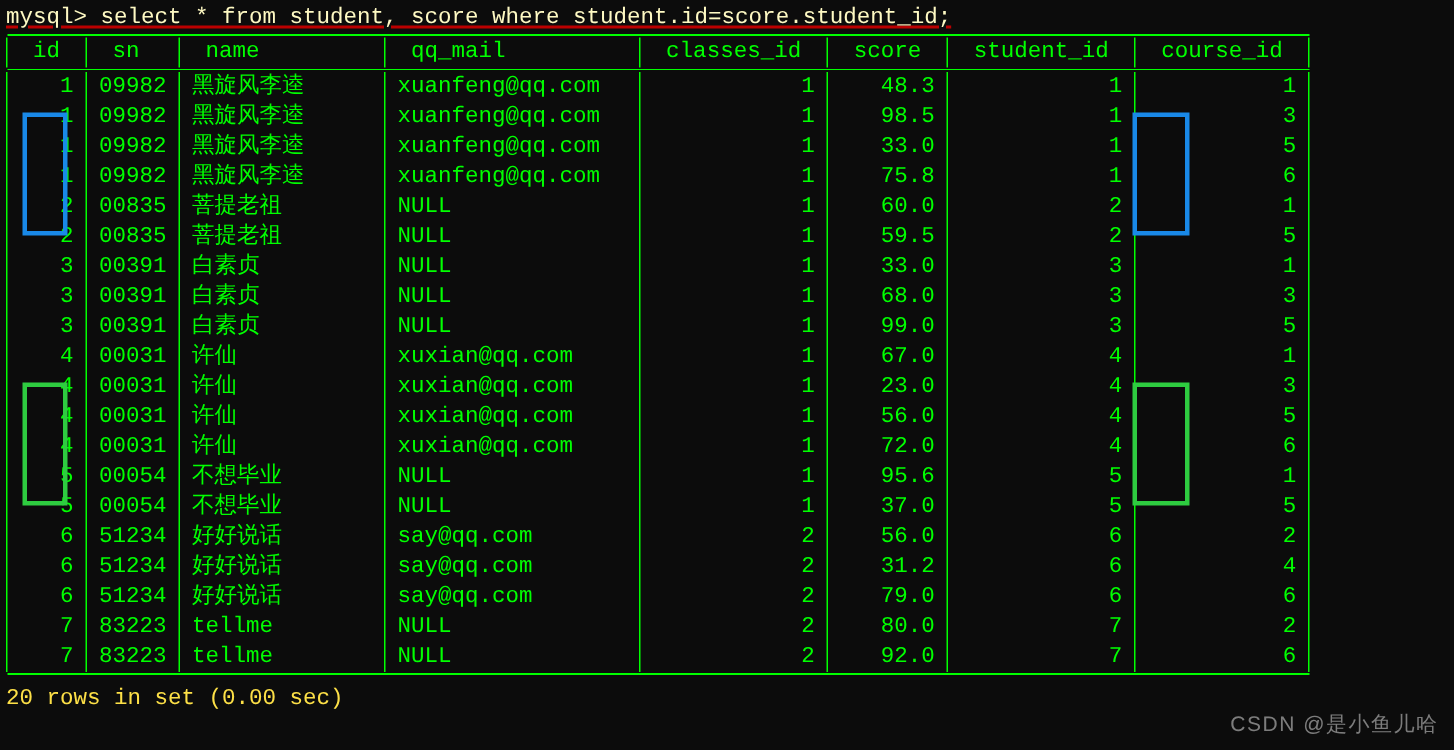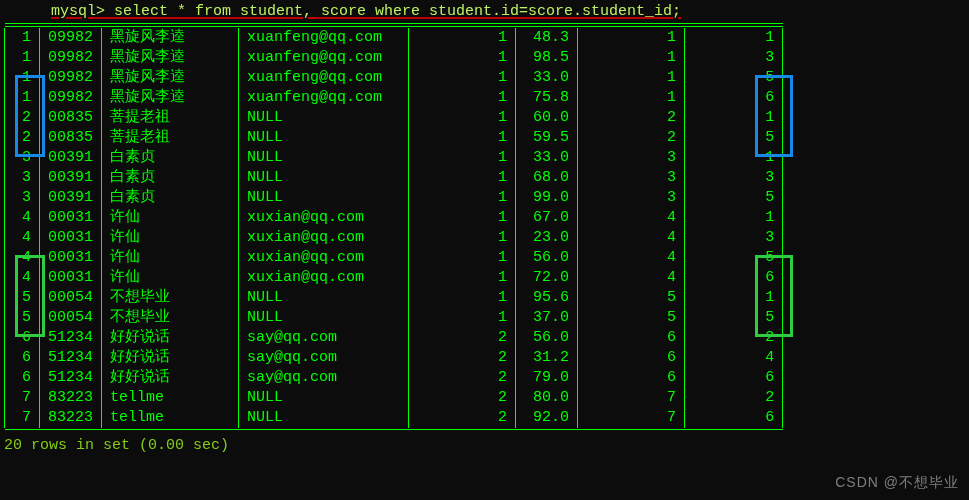--- a/index.html
+++ b/index.html
@@ -15,13 +15,12 @@
     padding: 3px 4px;
   }
   .prompt-line {
-    color: #bef264;
+    color: #fef9c3;
     white-space: pre;
     text-decoration: underline;
     text-decoration-color: #b00;
     text-decoration-thickness: 2px;
     text-underline-offset: 2px;
-    margin-left: 47px;
   }
   table {
     border-collapse: collapse;

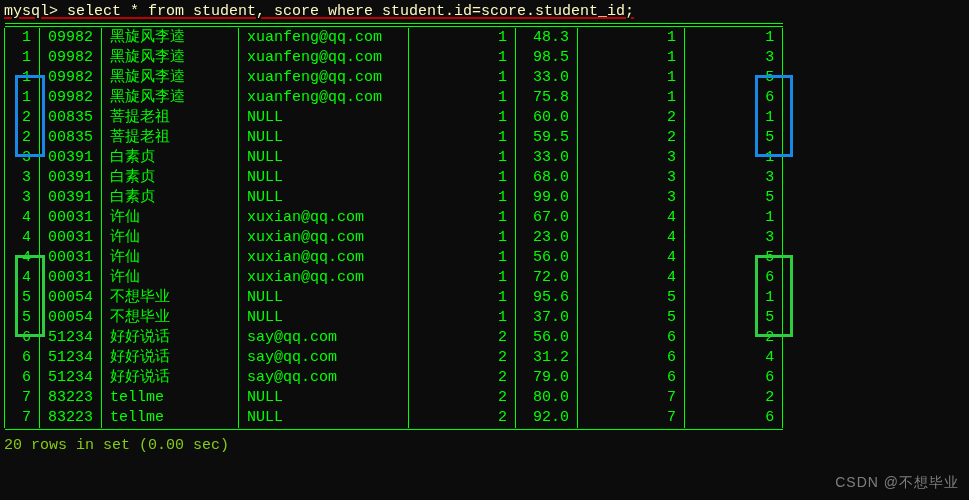--- a/index.html
+++ b/index.html
@@ -73,6 +73,16 @@
       <tr class="hsep">
         <td colspan="8"></td>
       </tr>
+  <tr id="header-row">
+        <th> id </th>
+        <th> sn </th>
+        <th> name </th>
+        <th> qq_mail </th>
+        <th> classes_id </th>
+        <th> score </th>
+        <th> student_id </th>
+        <th> course_id </th>
+      </tr>
   <tr class="hsep">
         <td colspan="8"></td>
       </tr>

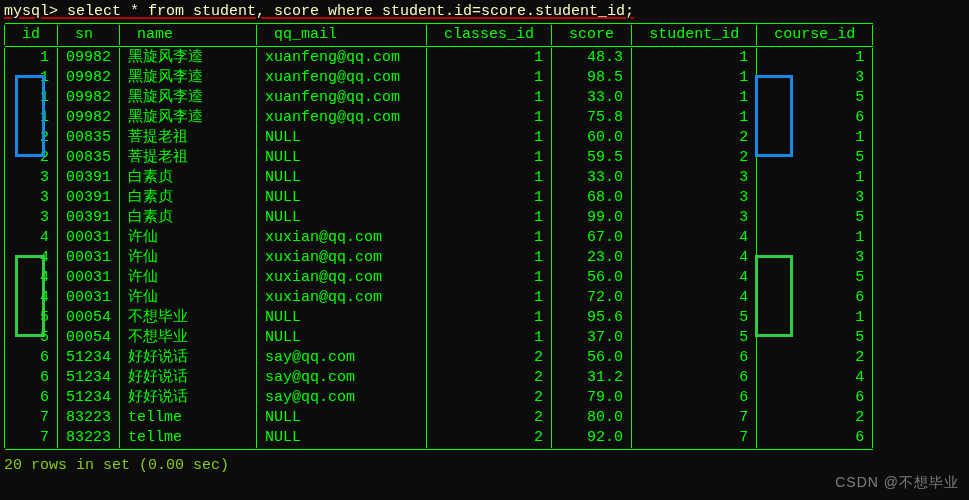--- a/index.html
+++ b/index.html
@@ -45,7 +45,7 @@
   }
   .footer {
     margin-top: 6px;
-    color: #84cc16;
+    color: #fde047;
   }
   .watermark {
     position: absolute;

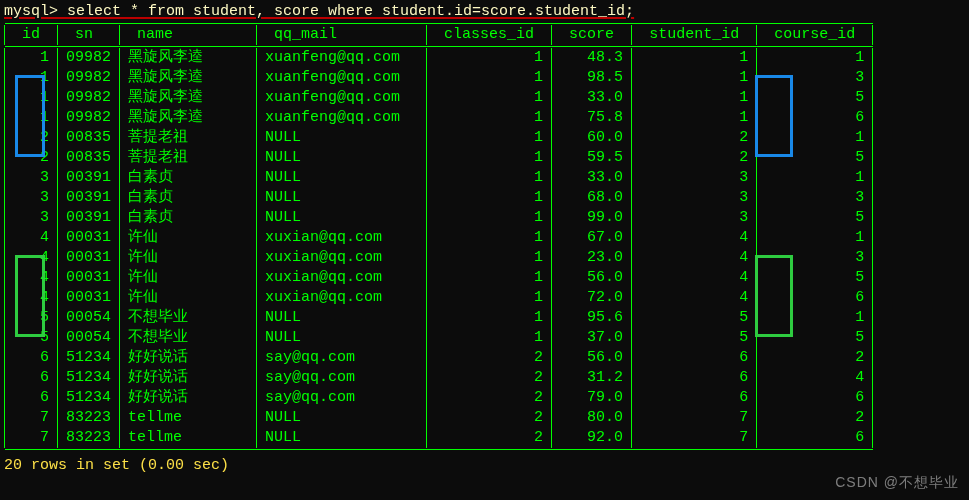--- a/index.html
+++ b/index.html
@@ -298,7 +298,7 @@
 
 <div class="footer">20 rows in set (0.00 sec)</div>
 
-<div class="watermark">CSDN @不想毕业</div>
+<div class="watermark">CSDN @是小鱼儿哈</div>
 
 <div class="box" style="border-color: rgb(25, 137, 232); top: 75px; left: 15px; width: 30px; height: 82px;"></div>
 <div class="box" style="border-color: rgb(25, 137, 232); top: 75px; left: 755px; width: 38px; height: 82px;"></div>

